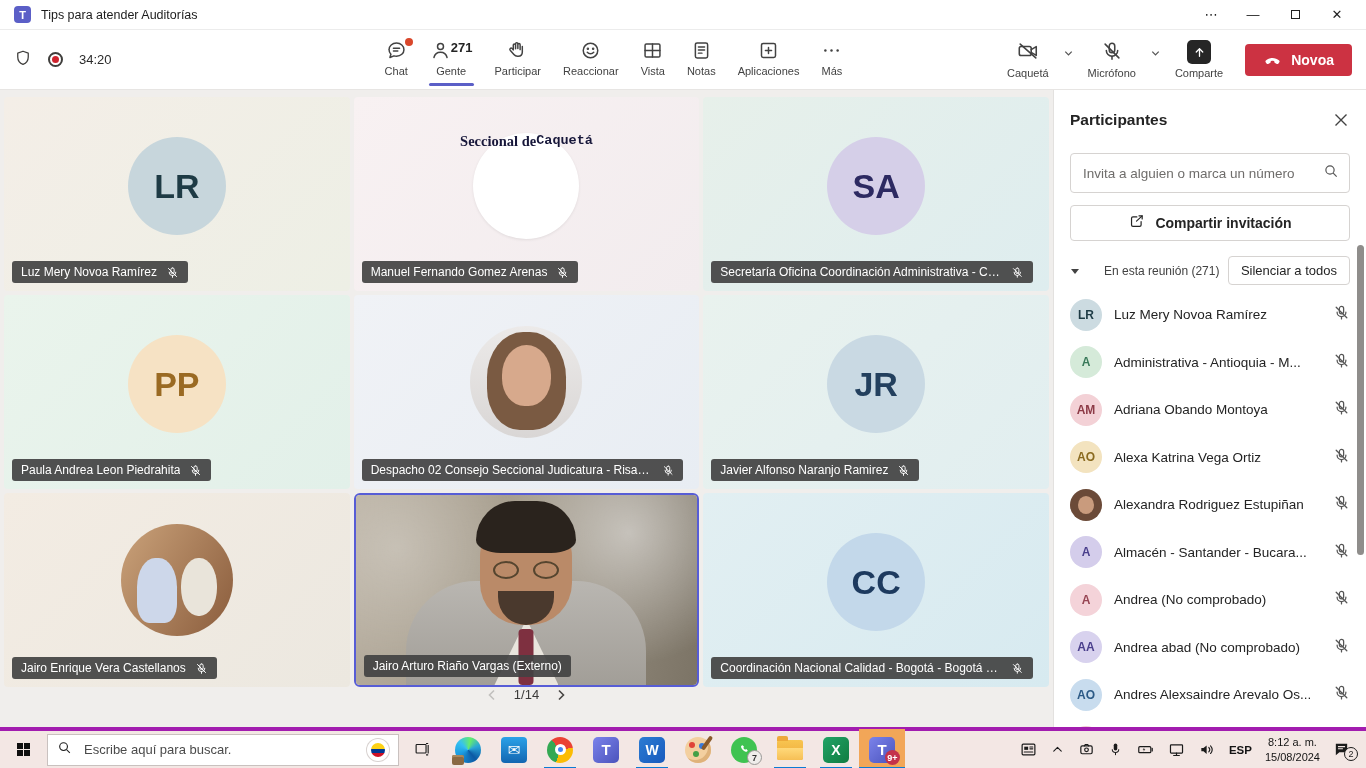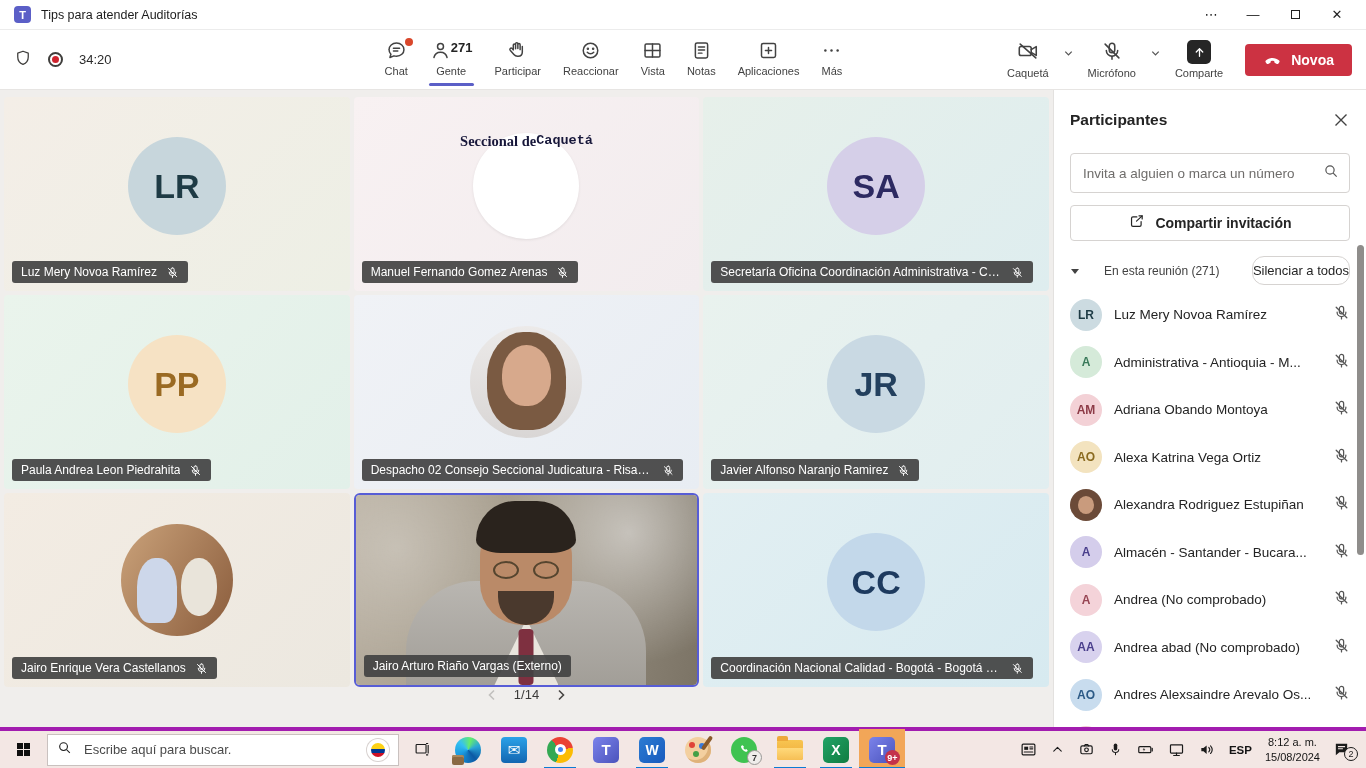--- a/index.html
+++ b/index.html
@@ -81,7 +81,7 @@
   .invite-btn{margin-top:12px;width:100%;height:36px;border:1px solid #d6d3d1;border-radius:4px;display:flex;align-items:center;justify-content:center;gap:10px;font-size:14px;font-weight:700;color:#242424;background:#fff;cursor:pointer;font-family:inherit}
   .section-row{margin-top:15px;display:flex;align-items:center;justify-content:space-between}
   .section-label{font-size:12px;color:#424242;display:flex;gap:24px;align-items:center}
-  .mute-btn{border:1px solid #d6d3d1;background:#fff;border-radius:12px;font-size:13px;padding:6px 0;color:#242424;cursor:pointer;font-family:inherit}
+  .mute-btn{border:1px solid #d6d3d1;background:#fff;border-radius:4px;font-size:13px;padding:6px 12px;color:#242424;cursor:pointer;font-family:inherit}
   .plist{margin-top:6px}
   .prow{height:47.5px;display:flex;align-items:center;gap:12px}
   .pav{width:32px;height:32px;border-radius:50%;display:grid;place-items:center;font-size:12px;font-weight:700;flex:0 0 32px;position:relative;overflow:hidden}

